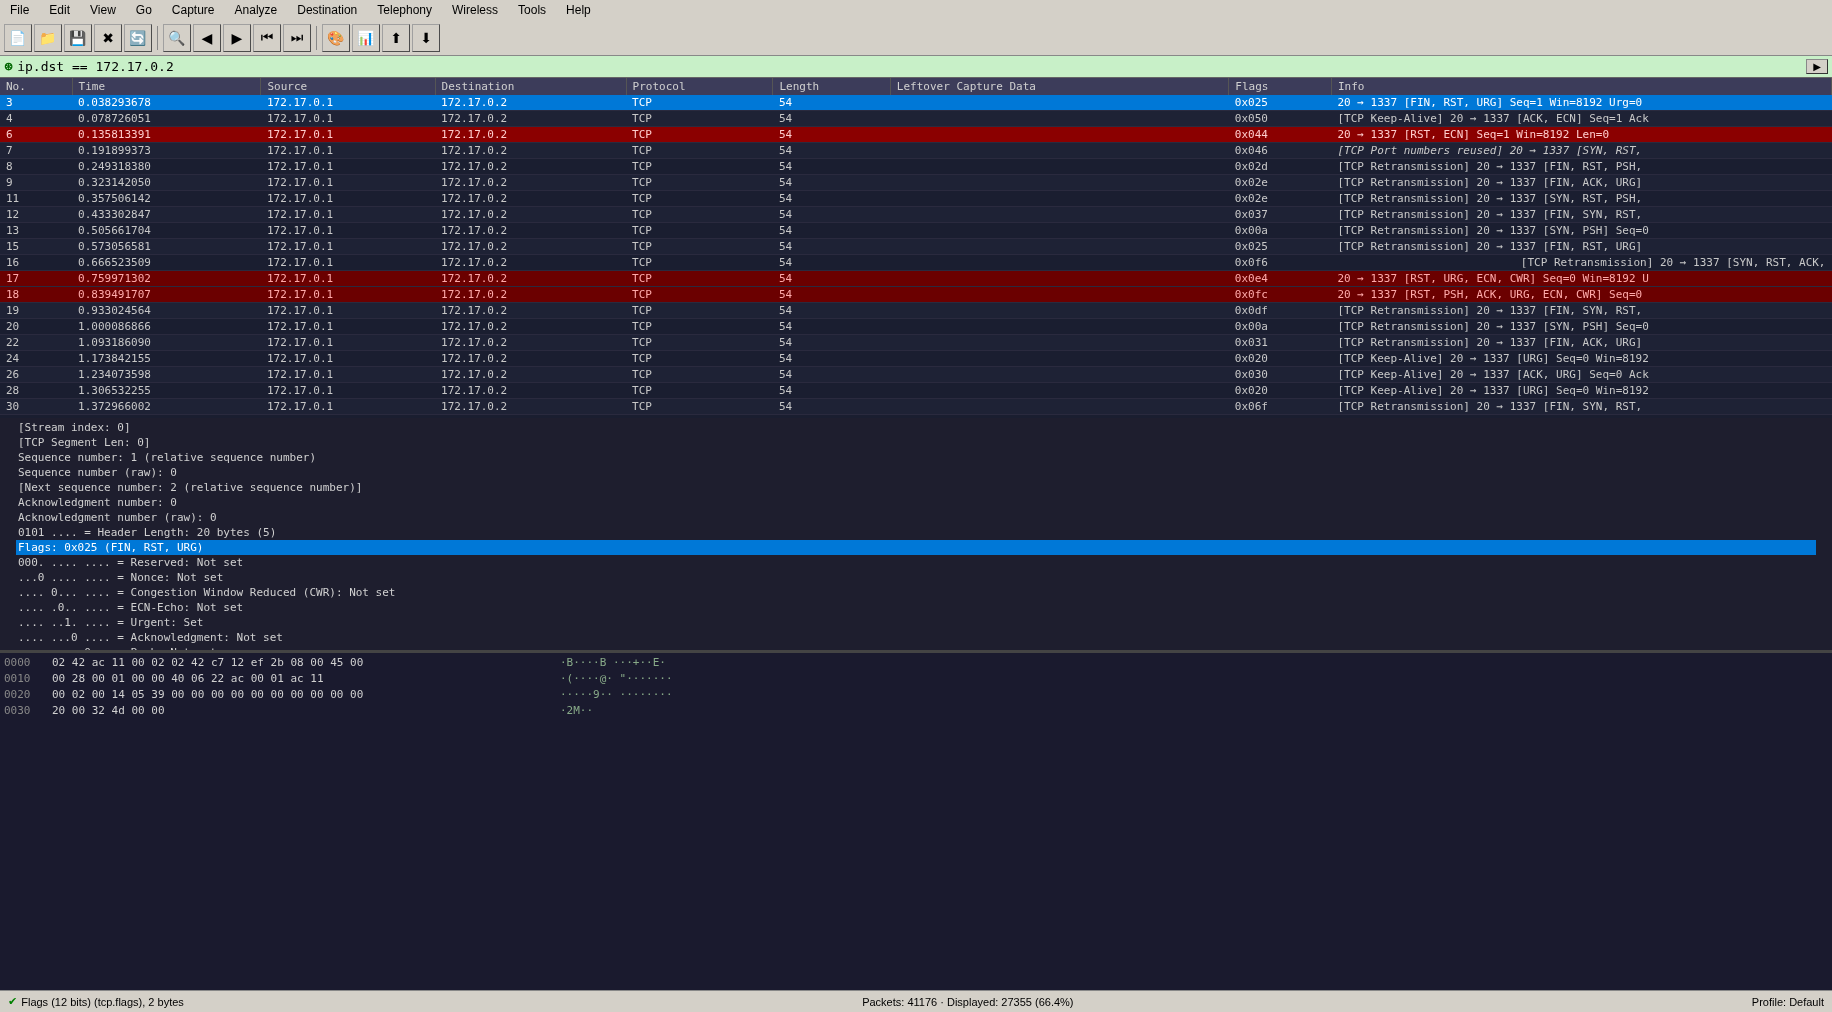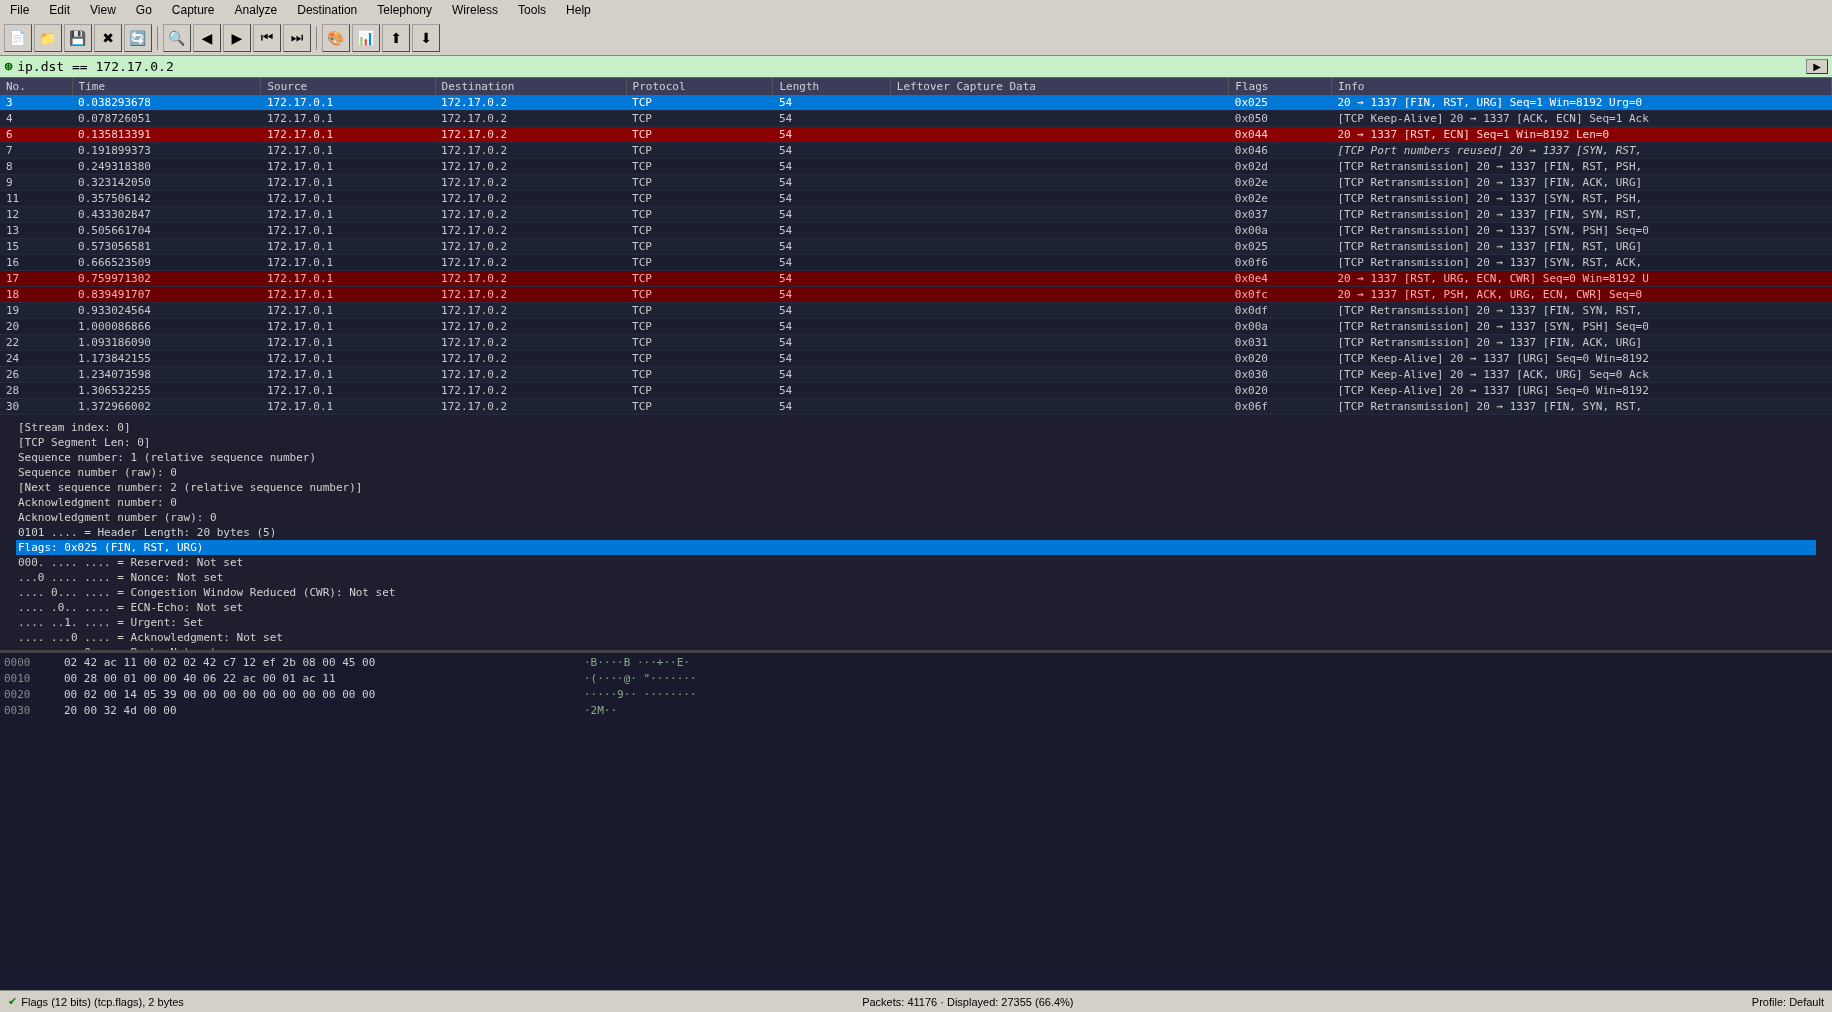--- a/index.html
+++ b/index.html
@@ -352,7 +352,7 @@
           <td>54</td>
           <td></td>
           <td>0x0f6</td>
-          <td style="max-width: 500px;">[TCP Retransmission] 20 → 1337 [SYN, RST, ACK,</td>
+          <td style="max-width: 500px; text-align: right;">[TCP Retransmission] 20 → 1337 [SYN, RST, ACK,</td>
         </tr>
         <tr class="row-darkred">
           <td>17</td>

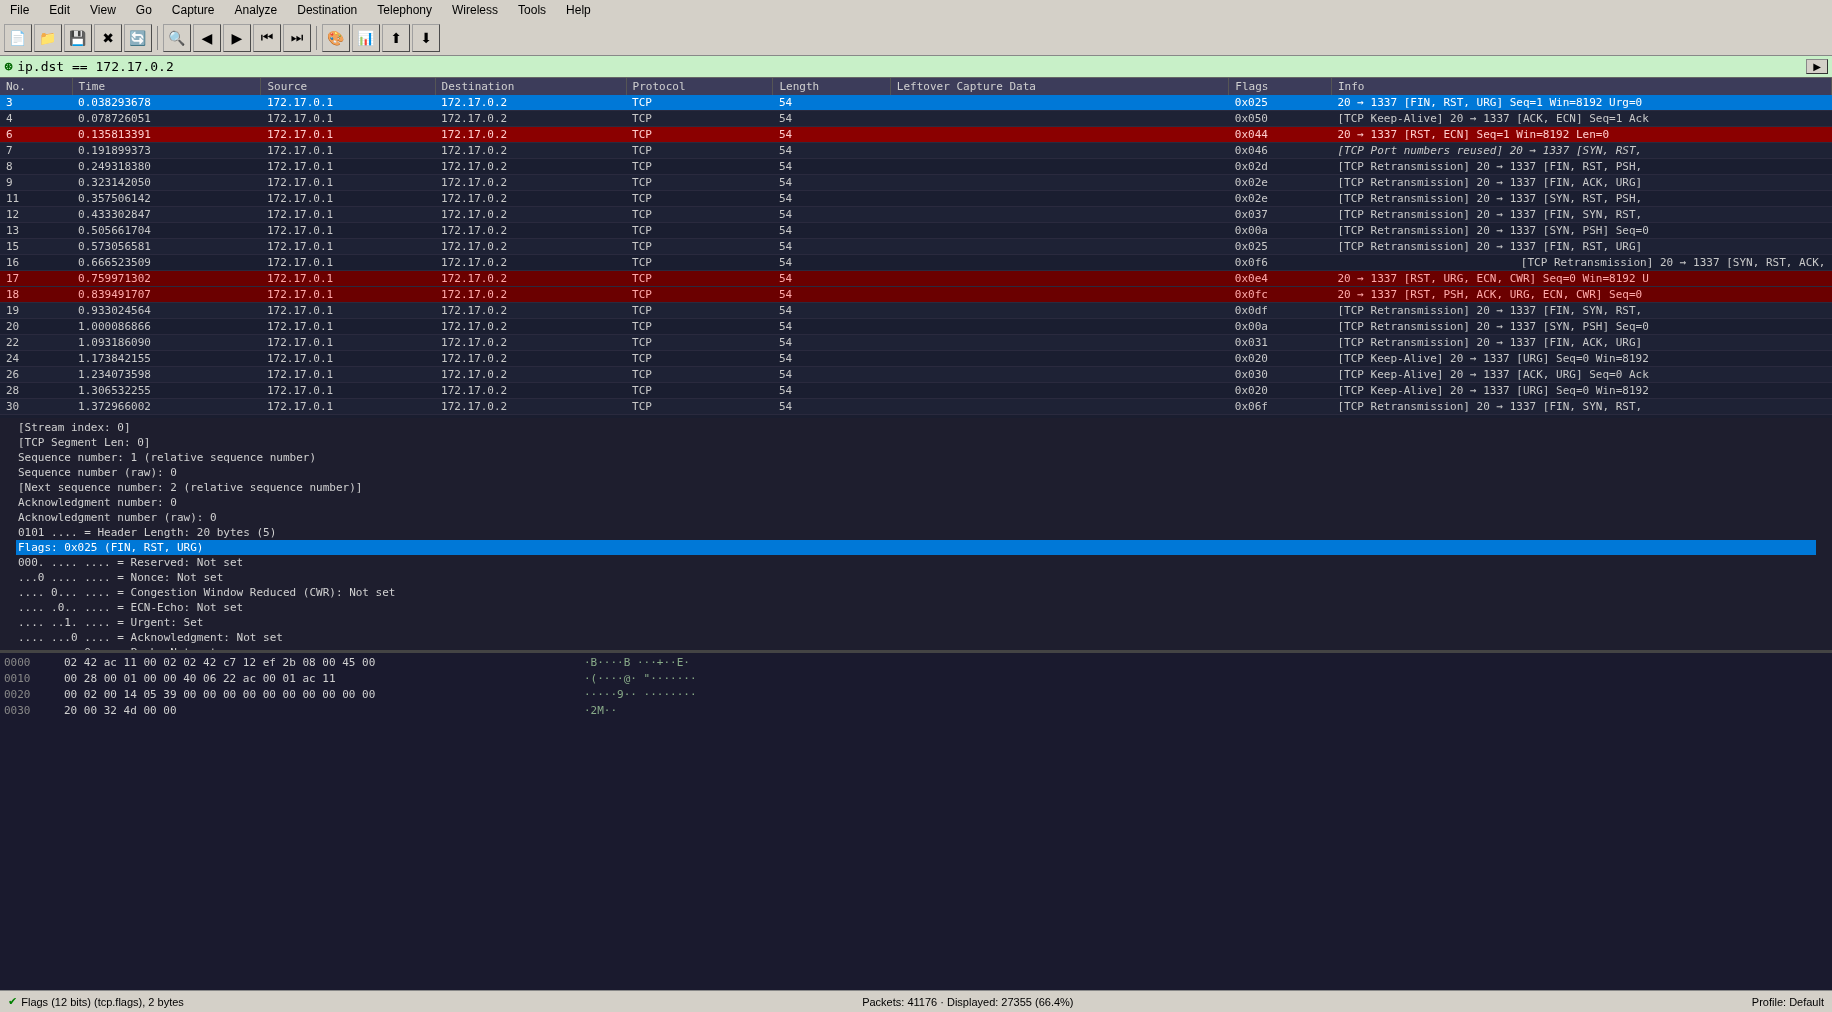--- a/index.html
+++ b/index.html
@@ -149,7 +149,7 @@
     }
     .hex-row {
       display: flex;
-      gap: 20px;
+      gap: 8px;
       line-height: 16px;
     }
     .hex-offset { color: #888; width: 40px; }

